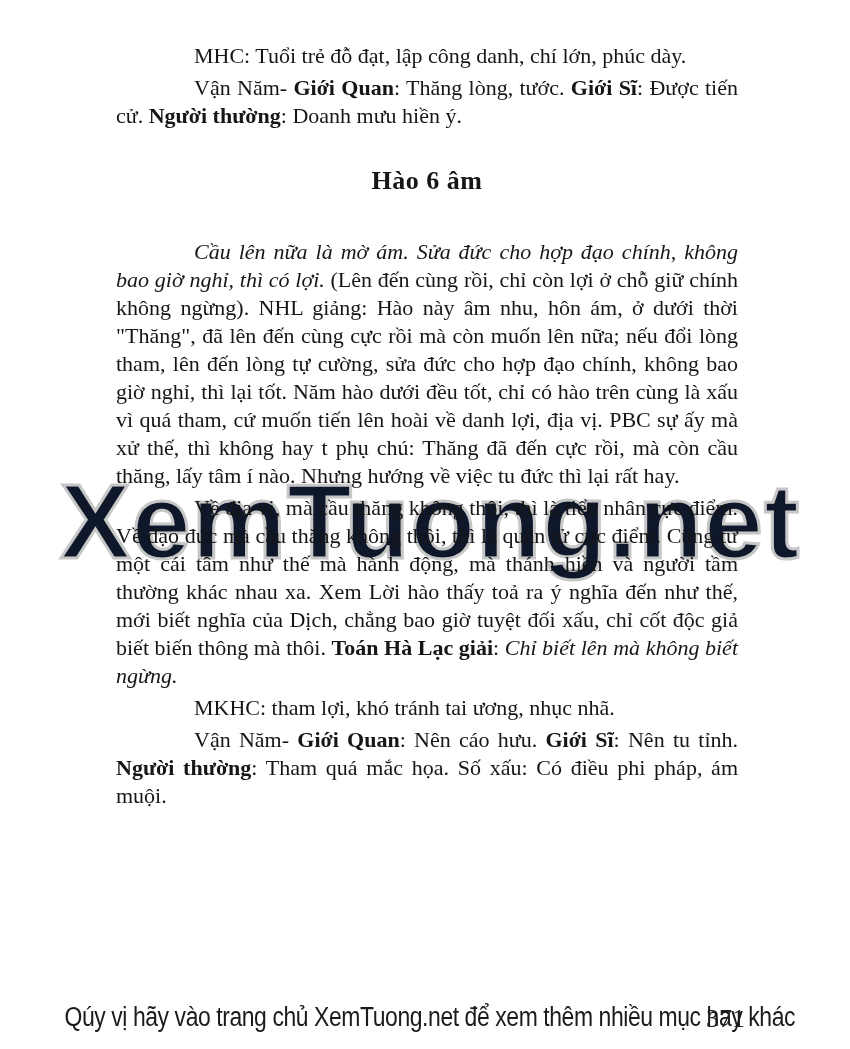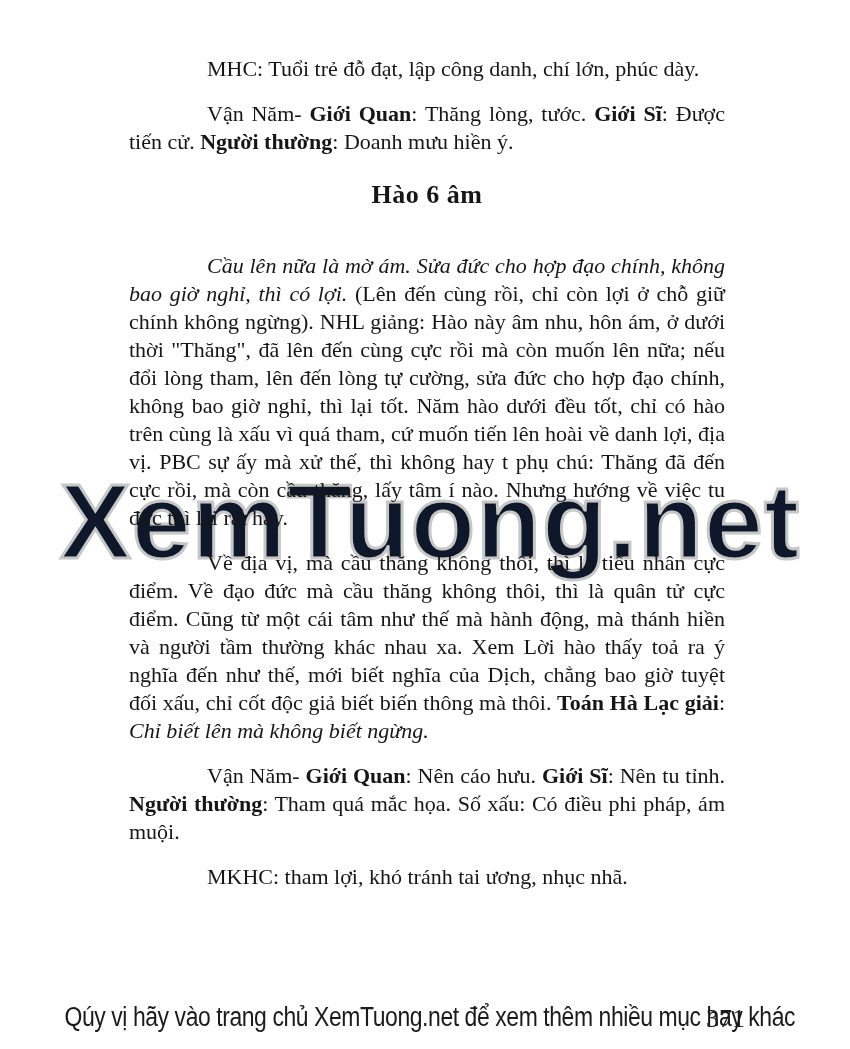--- a/index.html
+++ b/index.html
@@ -43,7 +43,7 @@
     text-align: justify;
   }
   .para {
-    margin: 17px;
+    margin: 4px;
     text-indent: 78px;
   }
   .section-heading {

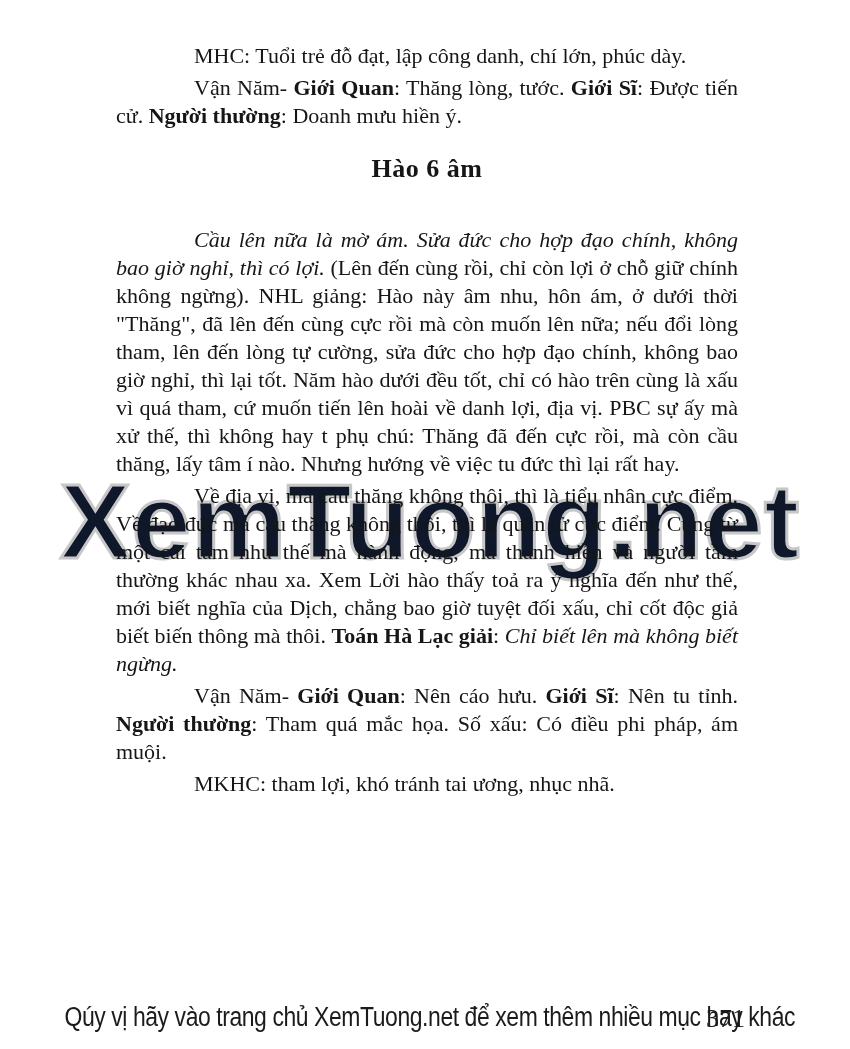--- a/index.html
+++ b/index.html
@@ -47,7 +47,7 @@
     text-indent: 78px;
   }
   .section-heading {
-    margin: 22px 0 40px 0;
+    margin: 34px 0 40px 0;
     text-align: center;
     font-weight: bold;
     font-size: 26px;

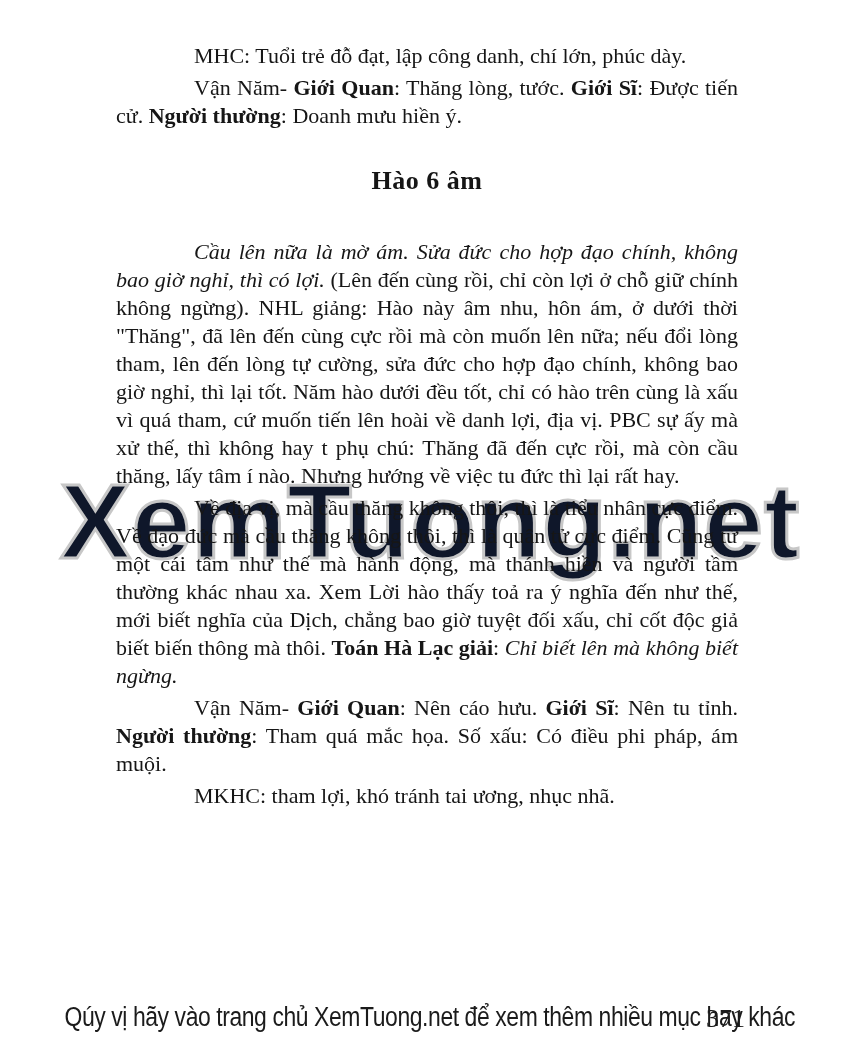--- a/index.html
+++ b/index.html
@@ -106,8 +106,8 @@
     <div>
         <p class="para"><span class="run-italic">Cầu lên nữa là mờ ám. Sửa đức cho hợp đạo chính, không bao giờ nghỉ, thì có lợi.</span><span class="run-normal"> (Lên đến cùng rồi, chỉ còn lợi ở chỗ giữ chính không ngừng). NHL giảng: Hào này âm nhu, hôn ám, ở dưới thời "Thăng", đã lên đến cùng cực rồi mà còn muốn lên nữa; nếu đổi lòng tham, lên đến lòng tự cường, sửa đức cho hợp đạo chính, không bao giờ nghỉ, thì lại tốt. Năm hào dưới đều tốt, chỉ có hào trên cùng là xấu vì quá tham, cứ muốn tiến lên hoài về danh lợi, địa vị. PBC sự ấy mà xử thế, thì không hay t phụ chú: Thăng đã đến cực rồi, mà còn cầu thăng, lấy tâm í nào. Nhưng hướng về việc tu đức thì lại rất hay.</span></p>
         <p class="para"><span class="run-normal">Về địa vị, mà cầu thăng không thôi, thì là tiểu nhân cực điểm. Về đạo đức mà cầu thăng không thôi, thì là quân tử cực điểm. Cũng từ một cái tâm như thế mà hành động, mà thánh hiền và người tầm thường khác nhau xa. Xem Lời hào thấy toả ra ý nghĩa đến như thế, mới biết nghĩa của Dịch, chẳng bao giờ tuyệt đối xấu, chỉ cốt độc giả biết biến thông mà thôi. </span><span class="run-bold">Toán Hà Lạc giải</span><span class="run-normal">: </span><span class="run-italic">Chỉ biết lên mà không biết ngừng.</span></p>
+        <p class="para"><span class="run-normal">MKHC: tham lợi, khó tránh tai ương, nhục nhã.</span></p>
         <p class="para"><span class="run-normal">Vận Năm- </span><span class="run-bold">Giới Quan</span><span class="run-normal">: Nên cáo hưu. </span><span class="run-bold">Giới Sĩ</span><span class="run-normal">: Nên tu tỉnh. </span><span class="run-bold">Người thường</span><span class="run-normal">: Tham quá mắc họa. Số xấu: Có điều phi pháp, ám muội.</span></p>
-        <p class="para"><span class="run-normal">MKHC: tham lợi, khó tránh tai ương, nhục nhã.</span></p>
       </div>
   </div>
 

